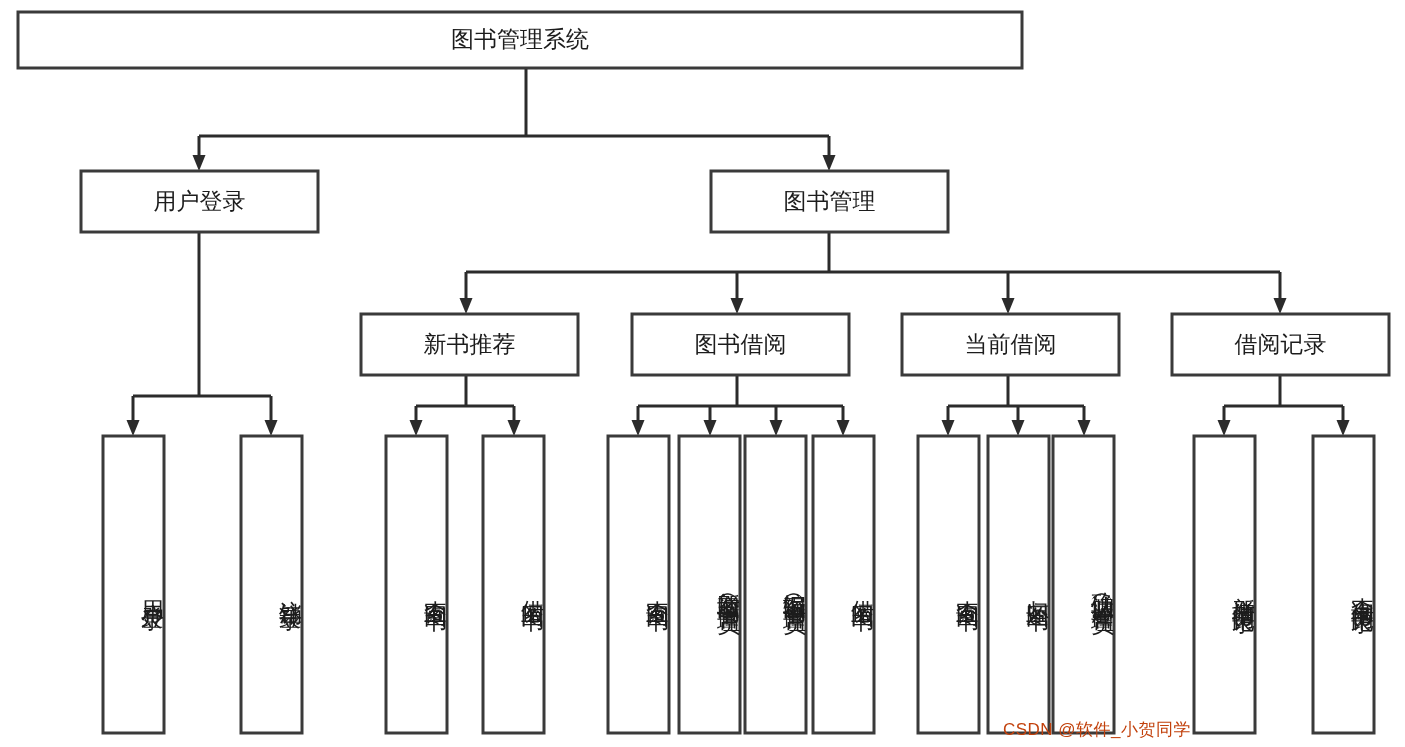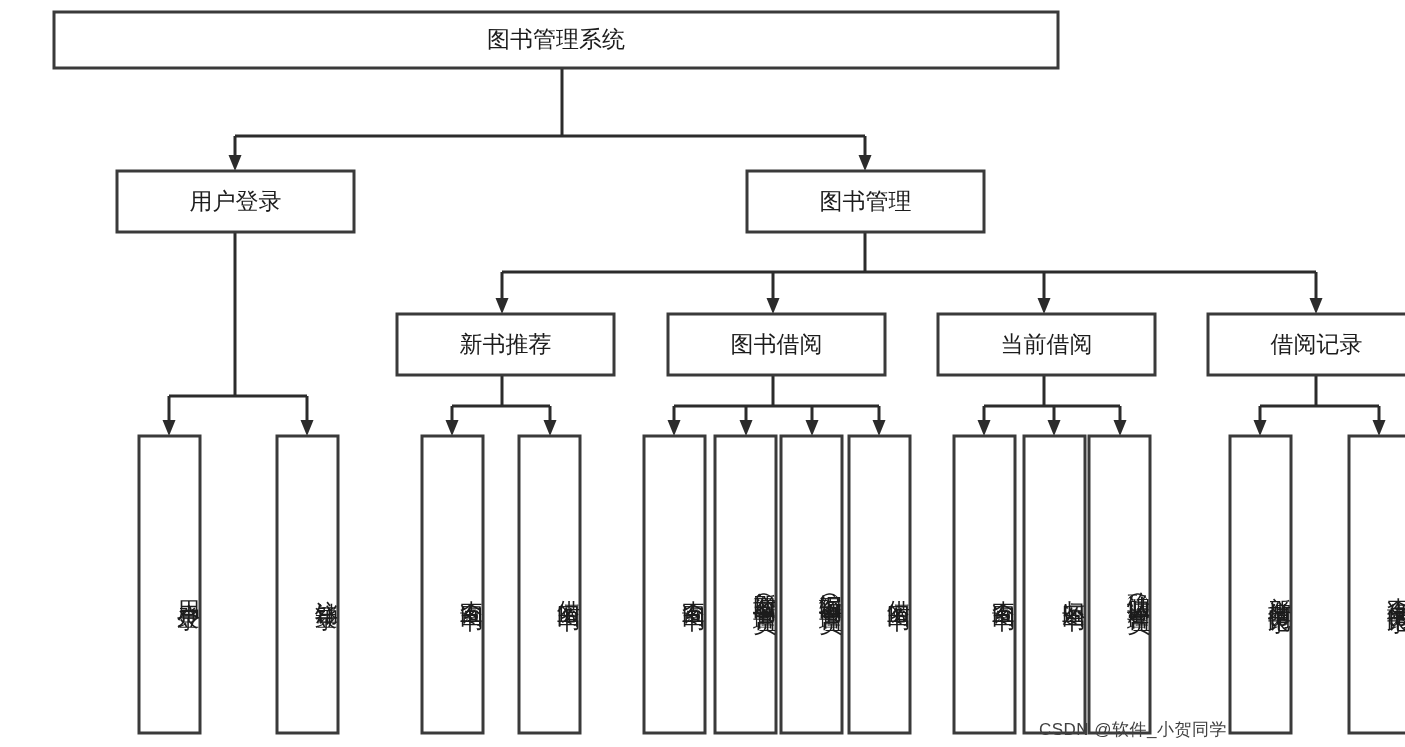--- a/index.html
+++ b/index.html
@@ -18,7 +18,6 @@
     position: relative;
     width: 1203px;
     height: 747px;
-    margin-left: 36px;
   }
   svg.diagram-canvas {
     position: absolute;

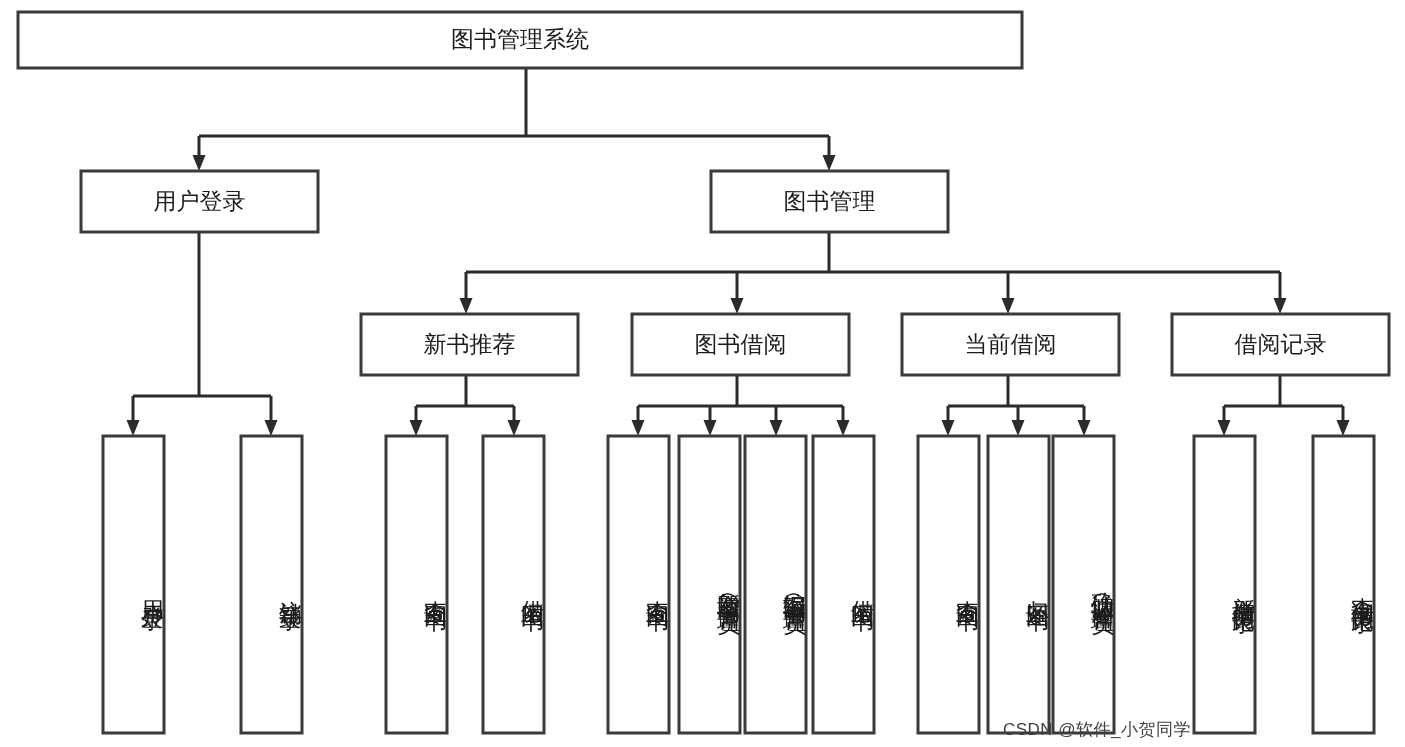--- a/index.html
+++ b/index.html
@@ -70,7 +70,7 @@
     bottom: 6px;
     font-family: "Liberation Sans", "DejaVu Sans", sans-serif;
     font-size: 17px;
-    color: #404040;
+    color: #c2410c;
     letter-spacing: 0.5px;
     white-space: nowrap;
   }

